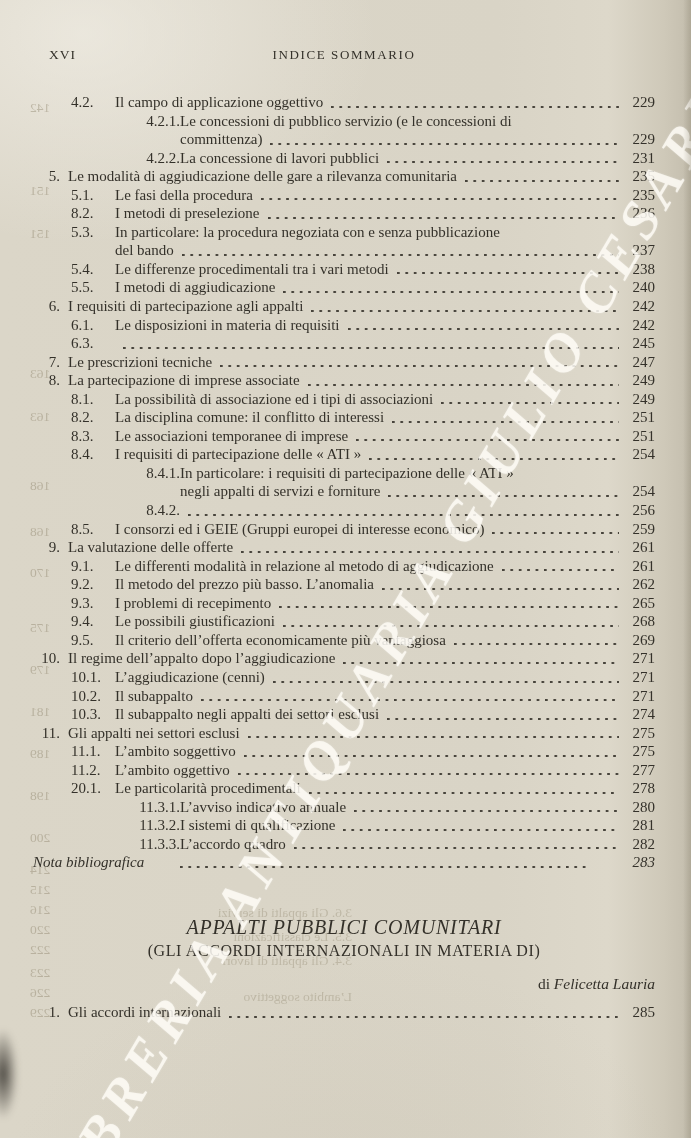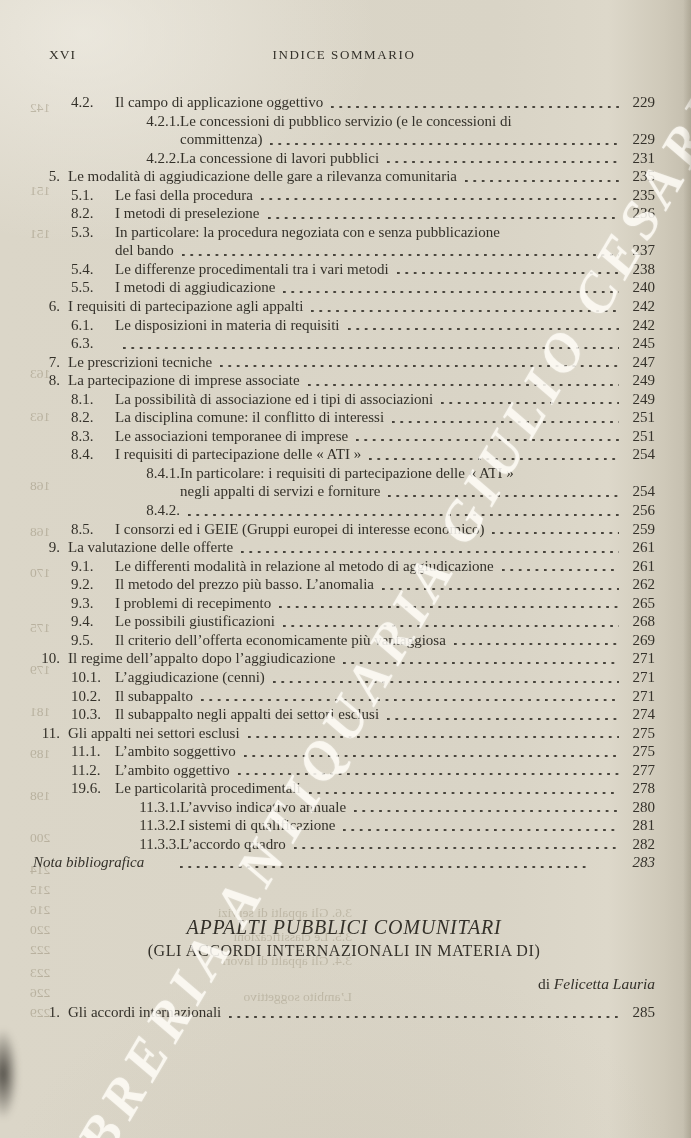--- a/index.html
+++ b/index.html
@@ -310,7 +310,7 @@
         <span class="page-num">277</span>
       </div>
       <div class="toc-row lvl-1">
-        <span class="num">19.6.</span>
+        <span class="num">20.1.</span>
         <span class="txt">Le particolarità procedimentali</span>
         <span class="leader"></span>
         <span class="page-num">278</span>

